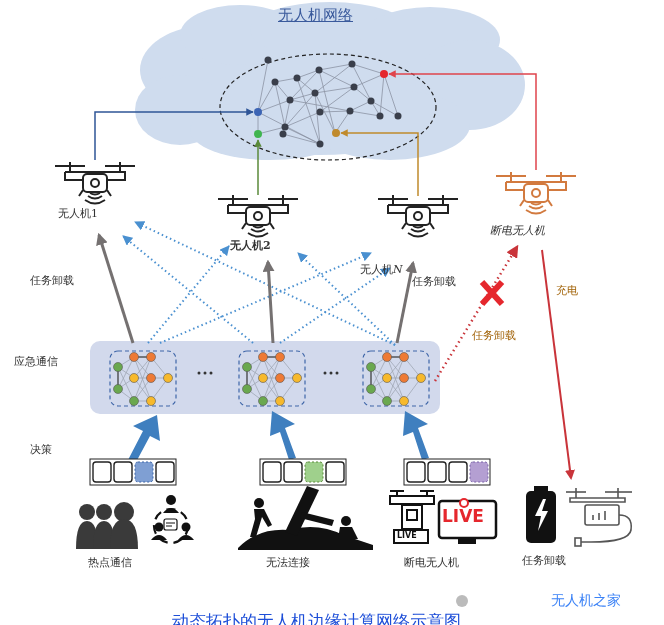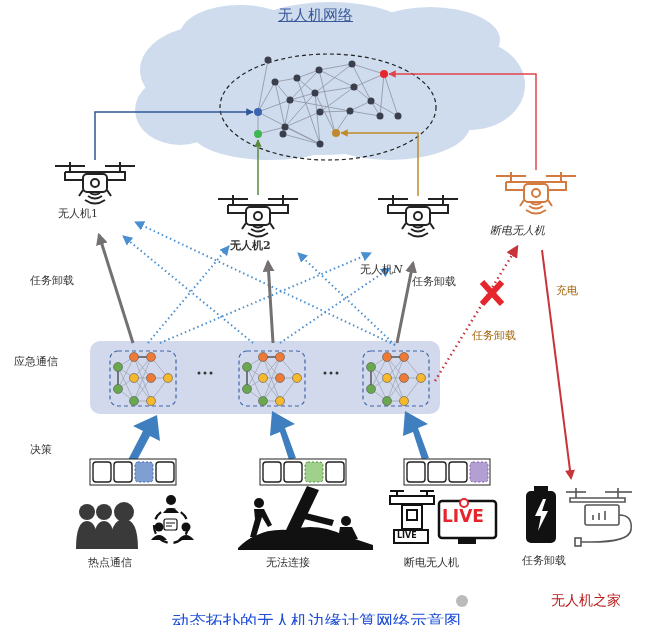--- a/index.html
+++ b/index.html
@@ -10,7 +10,7 @@
   .lbl-cloud { color:#3a5a9c; font-size:15px; }
   .lbl-red { color:#a16207; }
   .lbl-caption { font-size:17px; color:#1d4ed8;margin-top:20px; }
-  .lbl-wm { font-family:"DejaVu Sans", sans-serif; color:#b91c1c; font-size:14px; }
+  .lbl-wm { font-family:"DejaVu Sans", sans-serif; color:#3b82f6; font-size:14px; }
 </style>
 </head>
 <body>

